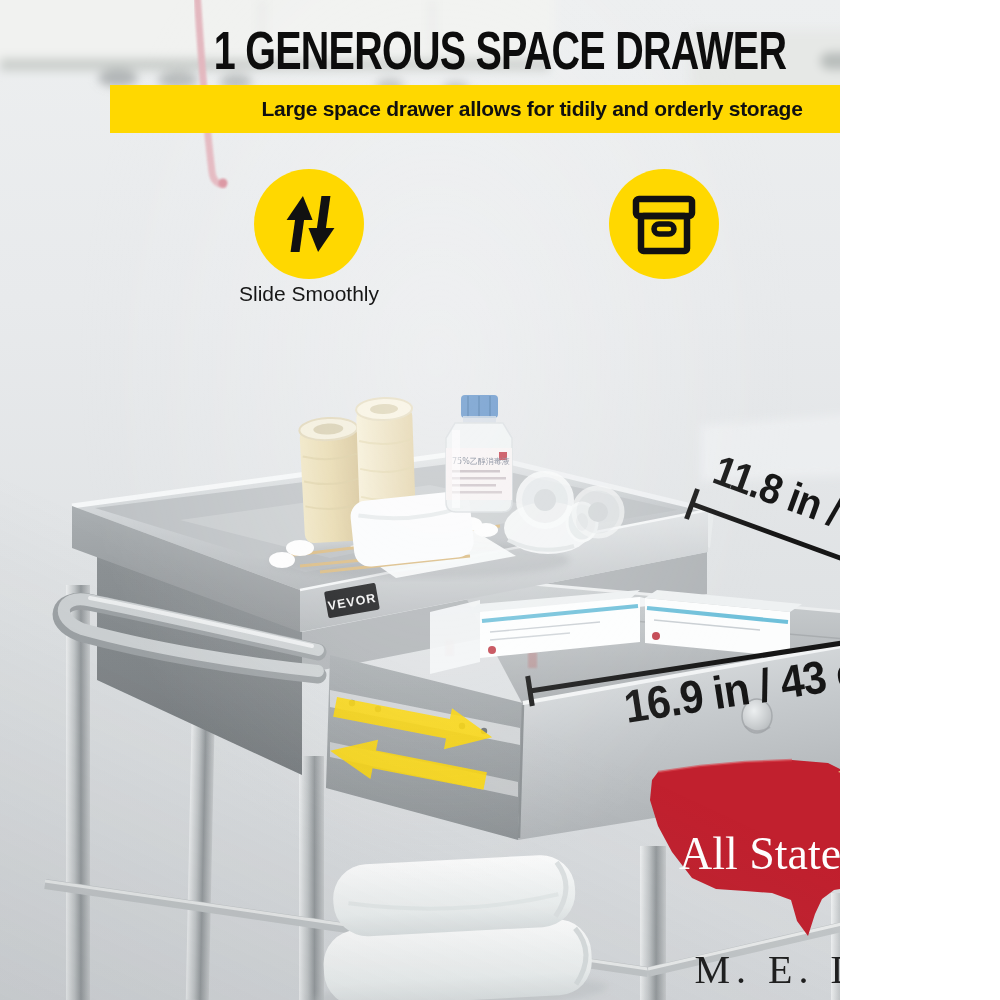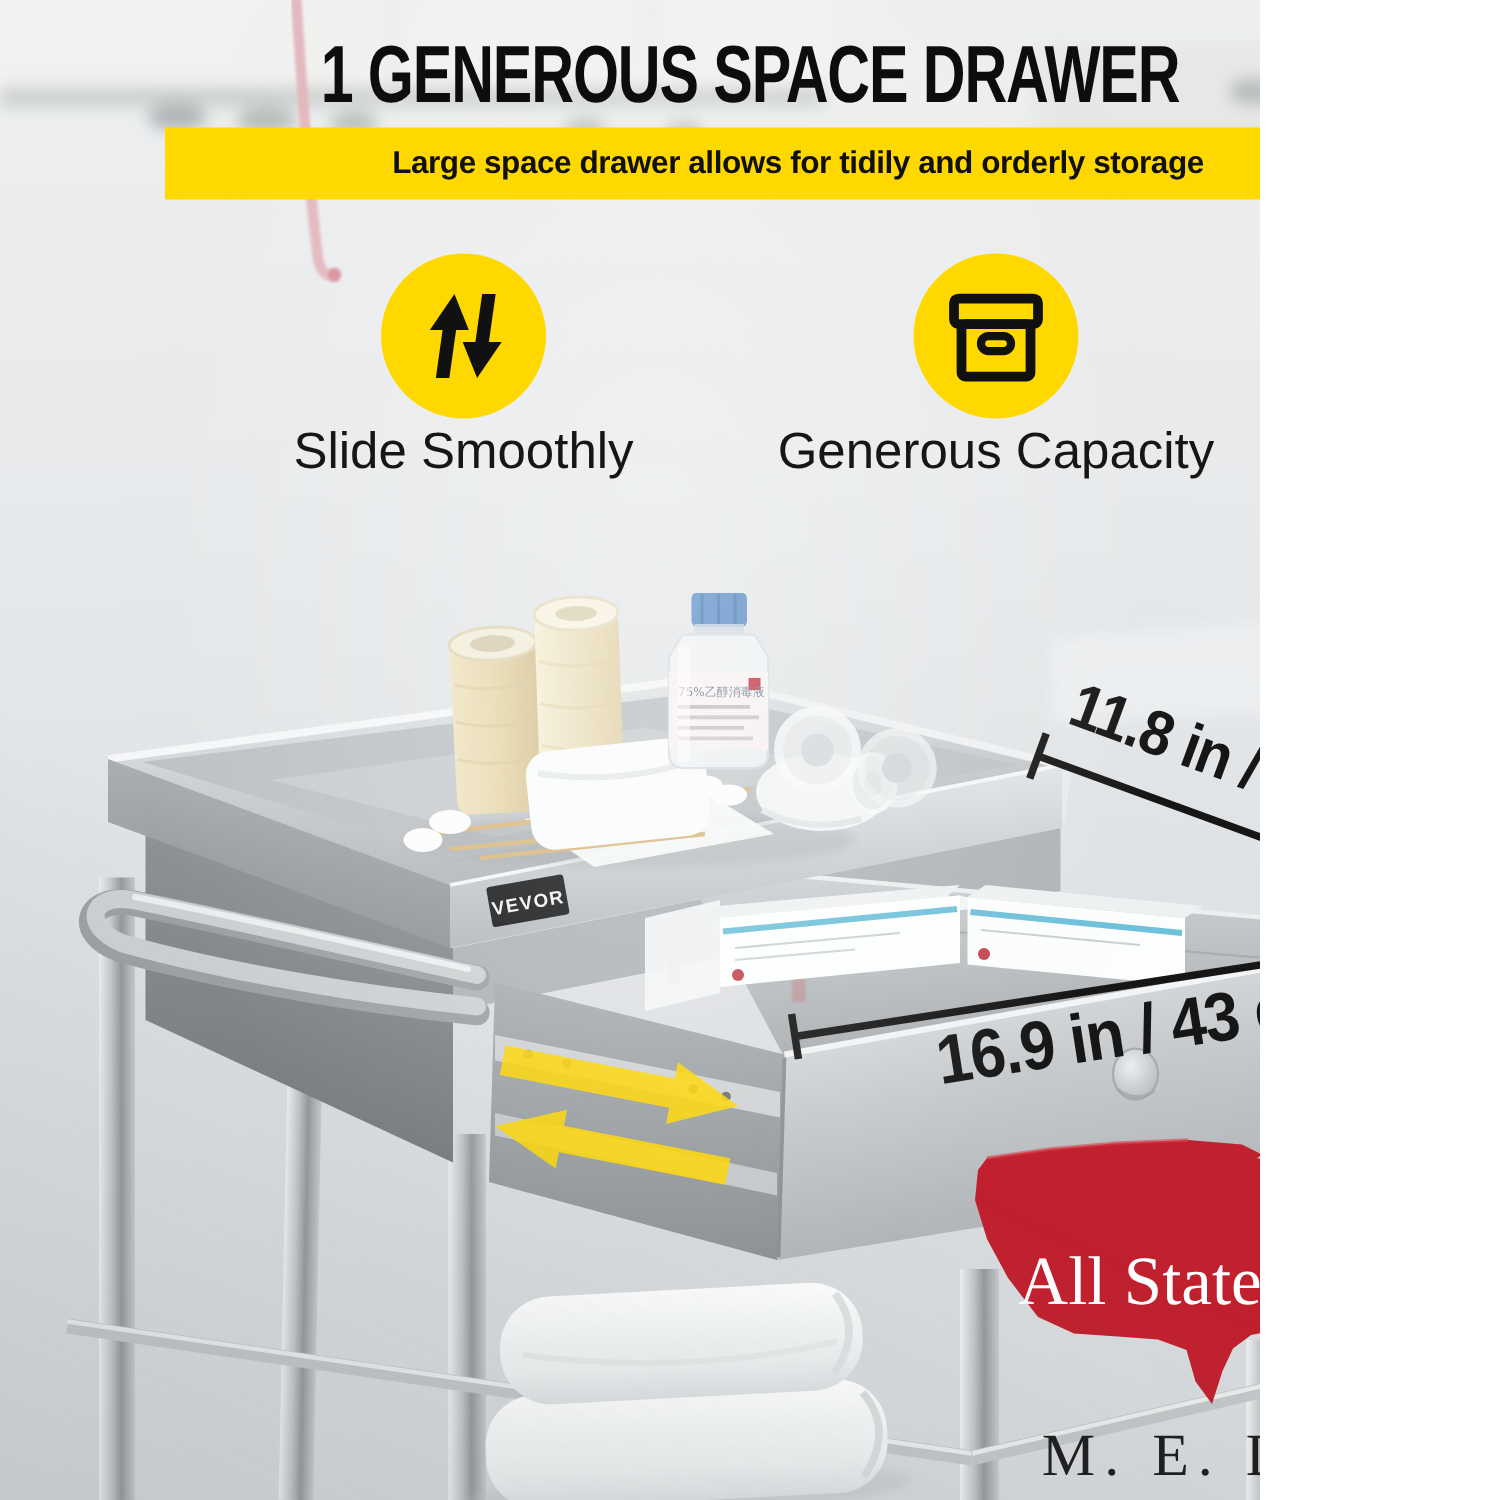--- a/index.html
+++ b/index.html
@@ -23,7 +23,7 @@
     display:flex;align-items:center;justify-content:center;}
   #feat1-circle{left:254px;top:169px;}
   #feat2-circle{left:609px;top:169px;}
-  .feat-label{top:282px;text-align:center;font-size:34px;color:#161616;white-space:nowrap;}
+  .feat-label{top:282px;text-align:center;font-size:21px;color:#161616;white-space:nowrap;}
   #feat1-label{left:179px;width:260px;}
   #feat2-label{left:514px;width:300px;}
 </style>

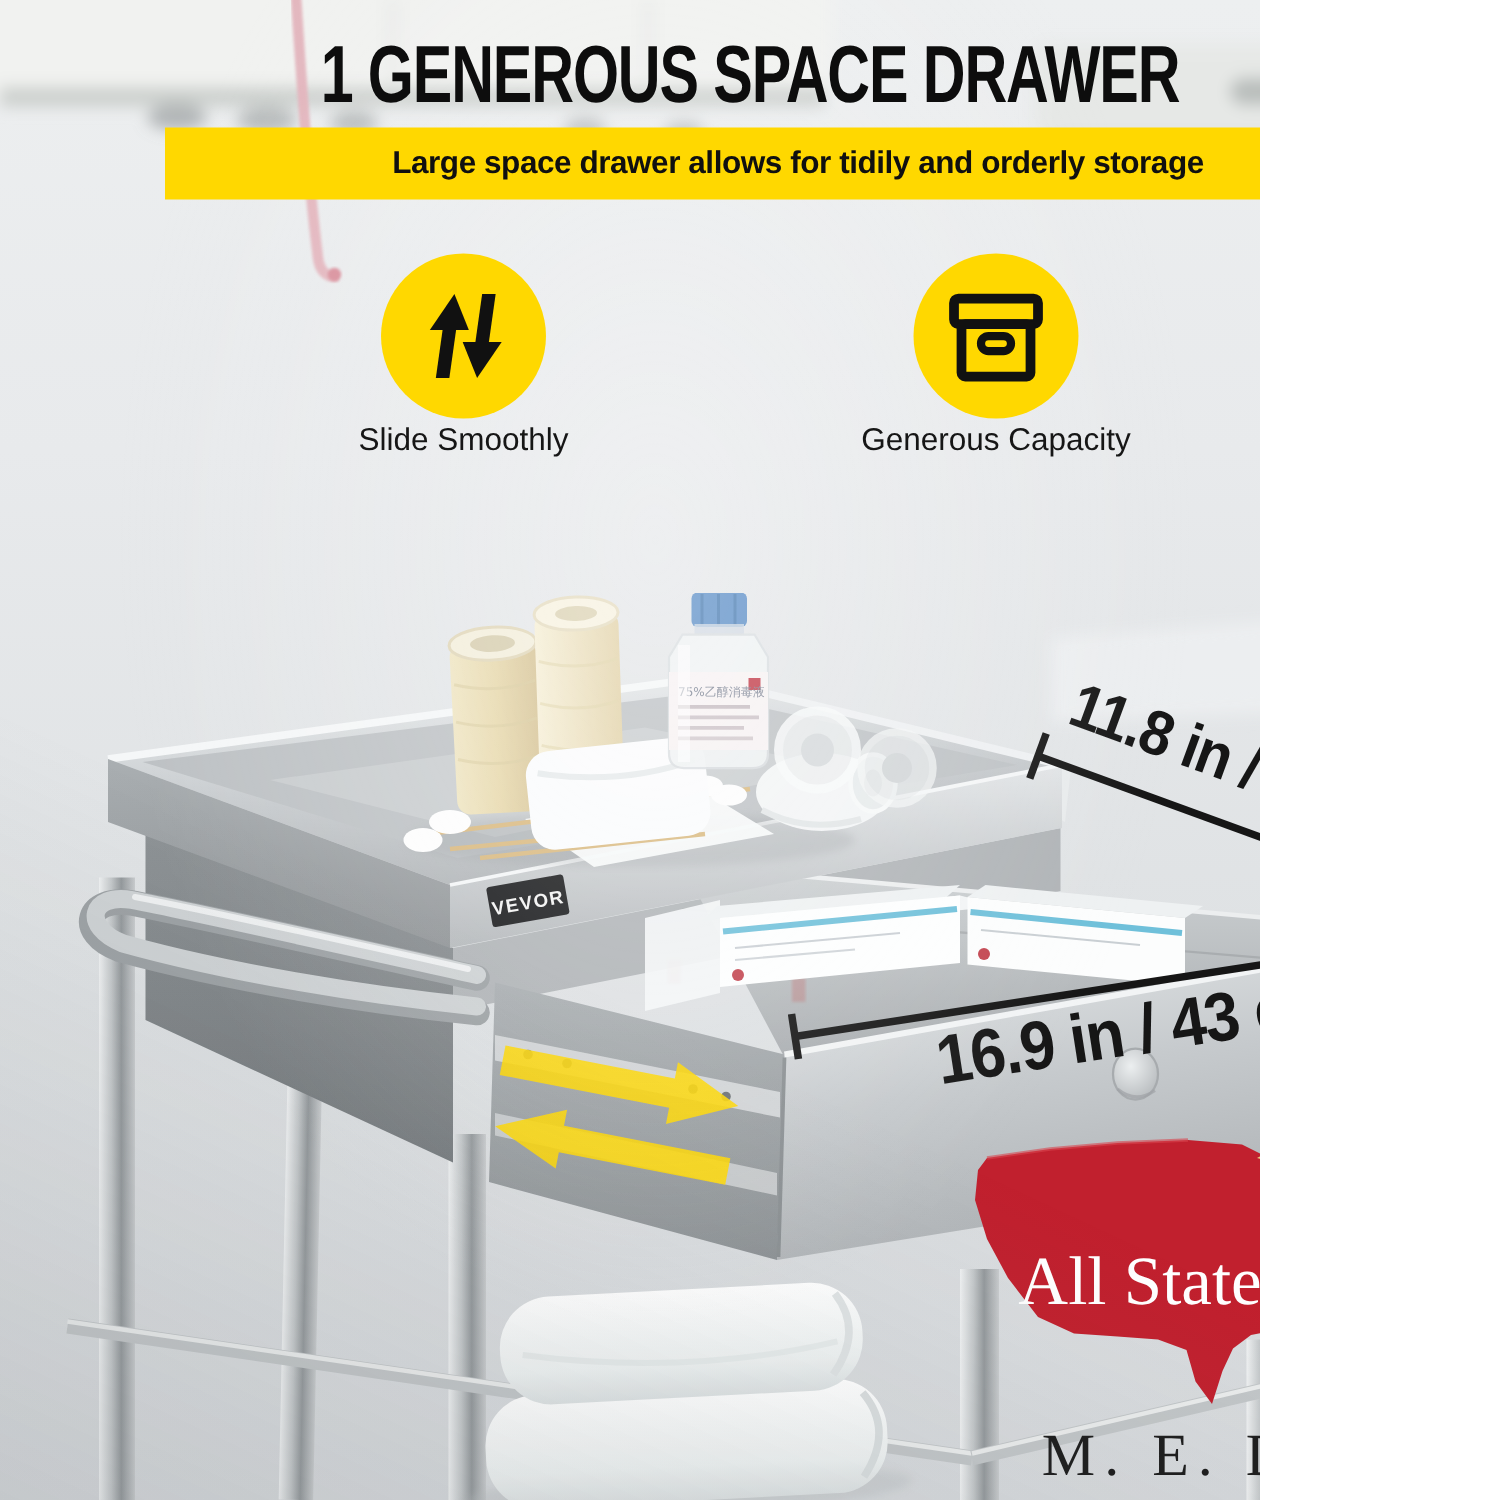--- a/index.html
+++ b/index.html
@@ -356,7 +356,6 @@
     </g>
   </svg>
 </div>
-<div id="feat2-label" class="ovl feat-label">Generous Capacity</div>
 
 </div>
 

